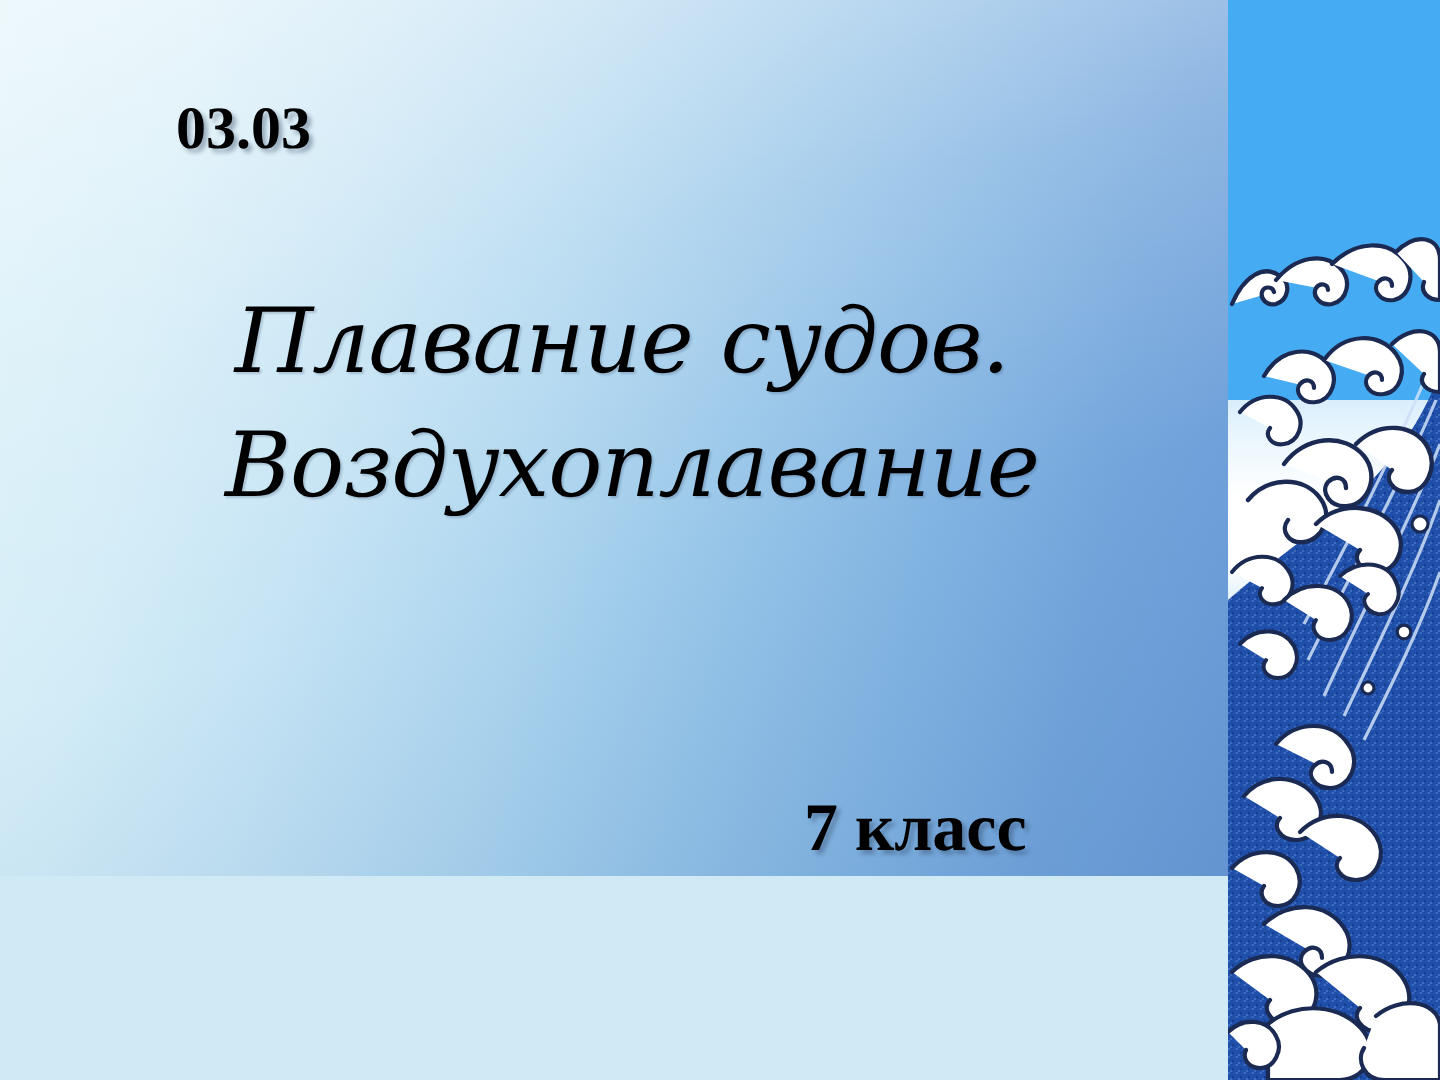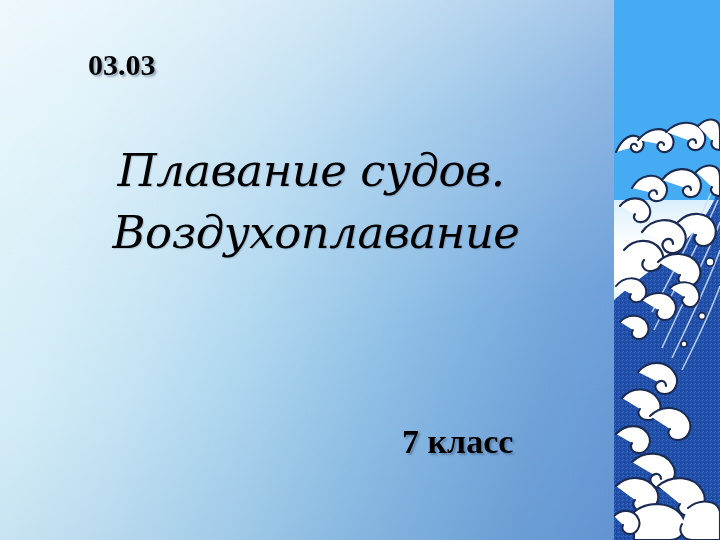--- a/index.html
+++ b/index.html
@@ -26,7 +26,7 @@
     left: 0;
     top: 0;
     width: 616px;
-    height: 540px;
+    height: 438px;
     background:
       linear-gradient(168deg,
         rgba(255,255,255,0.55) 0%,

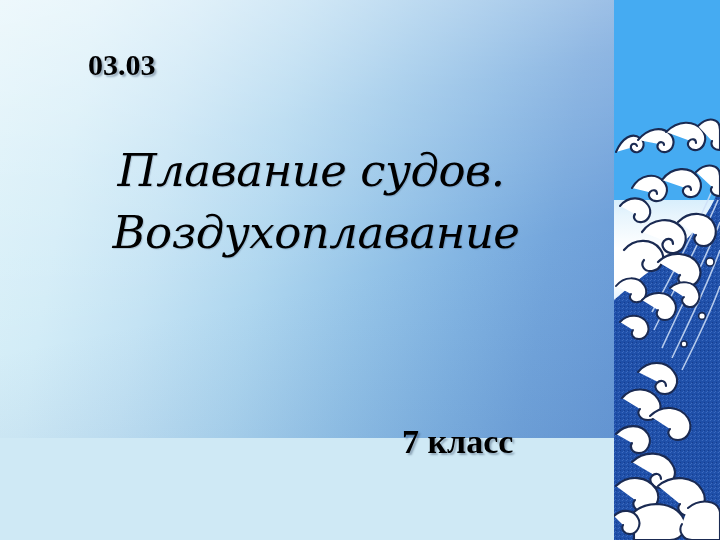--- a/index.html
+++ b/index.html
@@ -85,7 +85,7 @@
   .grade-text {
     position: absolute;
     left: 402px;
-    top: 423px;
+    top: 396px;
     font-family: "Liberation Serif", "DejaVu Serif", serif;
     font-size: 34px;
     font-weight: bold;

